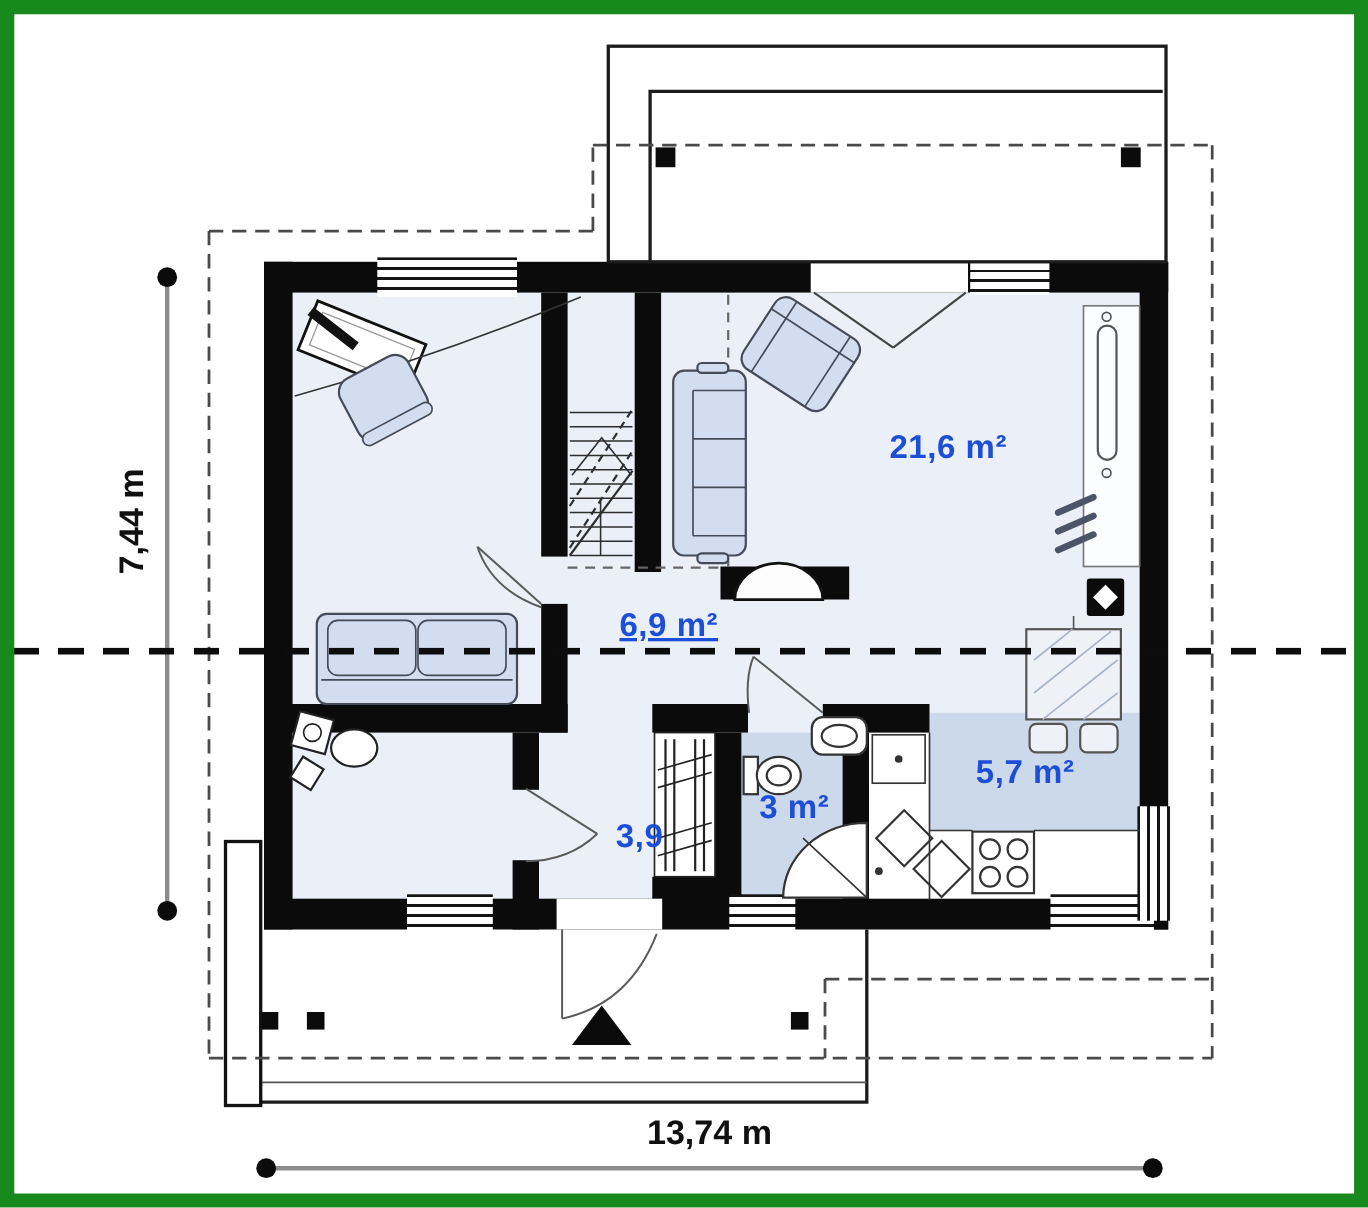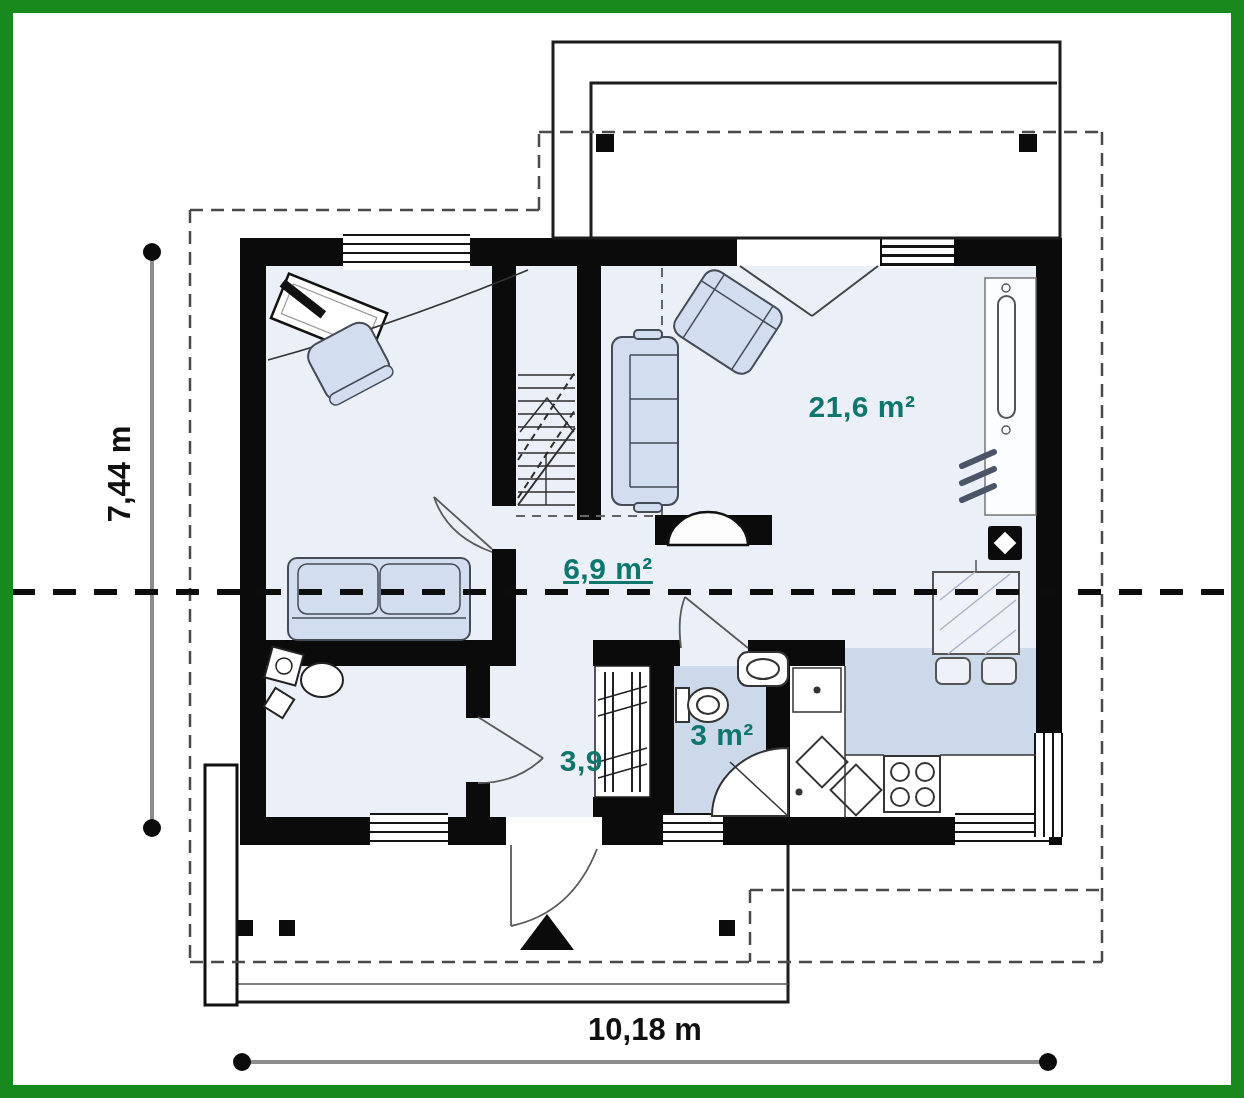--- a/index.html
+++ b/index.html
@@ -16,7 +16,7 @@
   .win-h{position:absolute;background:repeating-linear-gradient(to bottom,#141414 0 2.5px,#ffffff 2.5px 9px);}
   .win-v{position:absolute;background:repeating-linear-gradient(to right,#141414 0 2.5px,#ffffff 2.5px 9px);}
   
-  .room-label{position:absolute;font-weight:700;font-size:30px;color:#0f766e;text-align:center;
+  .room-label{position:absolute;font-weight:700;font-size:30px;color:#1d4ed8;text-align:center;
               white-space:nowrap;z-index:30;letter-spacing:0.5px;}
   .dim-label{position:absolute;font-weight:700;font-size:31px;color:#101010;text-align:center;
              white-space:nowrap;z-index:30;}

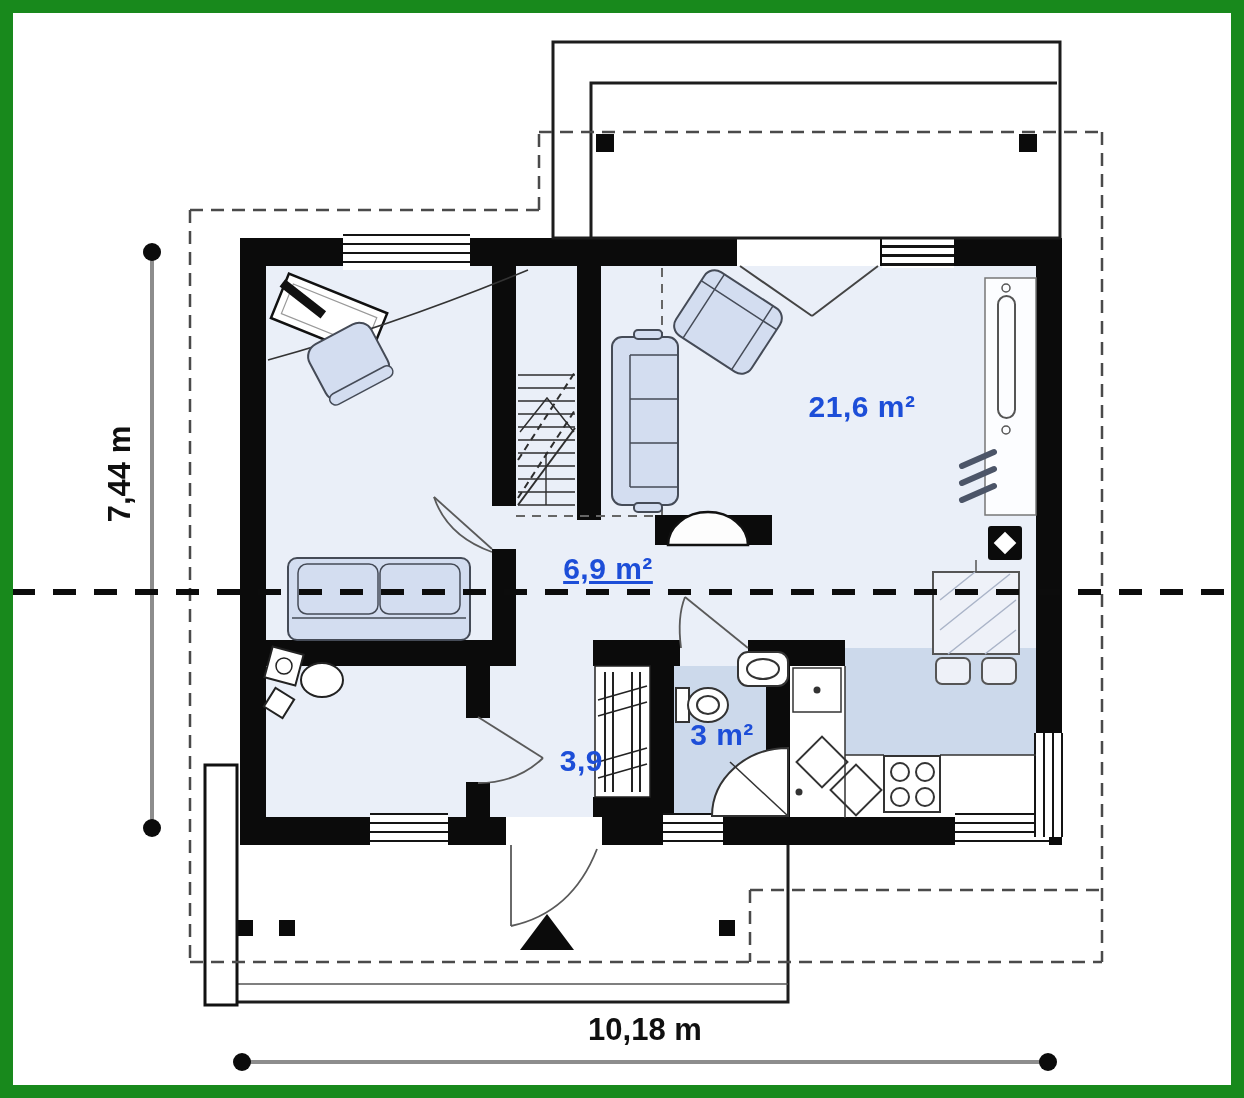--- a/index.html
+++ b/index.html
@@ -236,6 +236,7 @@
   <div class="room-label" style="left:508px;top:552px;width:200px;text-decoration:underline;">6,9 m²</div>
   <div class="room-label" style="left:503px;top:744px;width:100px;text-align:right;">3,9</div>
   <div class="room-label" style="left:662px;top:718px;width:120px;">3 m²</div>
+  <div class="room-label" style="left:832px;top:686px;width:200px;">5,7 m²</div>
 
   <div class="dim-label" id="dim-h-label" style="left:42px;top:454px;width:160px;height:40px;">7,44 m</div>
   <div class="dim-label" style="left:545px;top:1012px;width:200px;">10,18 m</div>

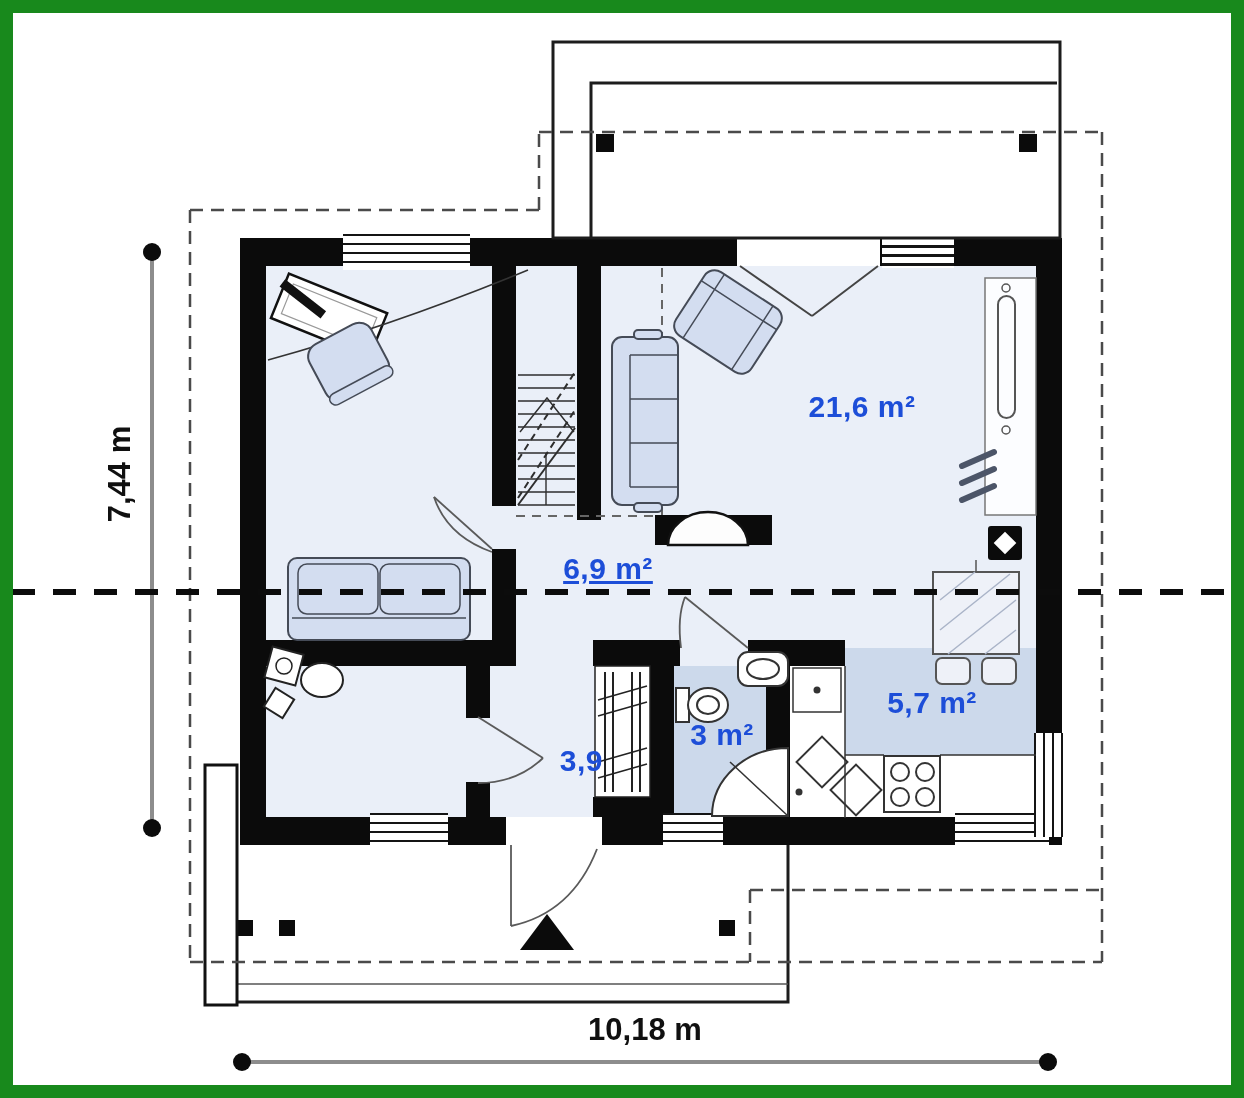--- a/index.html
+++ b/index.html
@@ -239,7 +239,7 @@
   <div class="room-label" style="left:832px;top:686px;width:200px;">5,7 m²</div>
 
   <div class="dim-label" id="dim-h-label" style="left:42px;top:454px;width:160px;height:40px;">7,44 m</div>
-  <div class="dim-label" style="left:545px;top:1012px;width:200px;">10,18 m</div>
+  <div class="dim-label" style="left:545px;top:1012px;width:200px;">13,74 m</div>
 
   <div id="dashline"></div>
 

